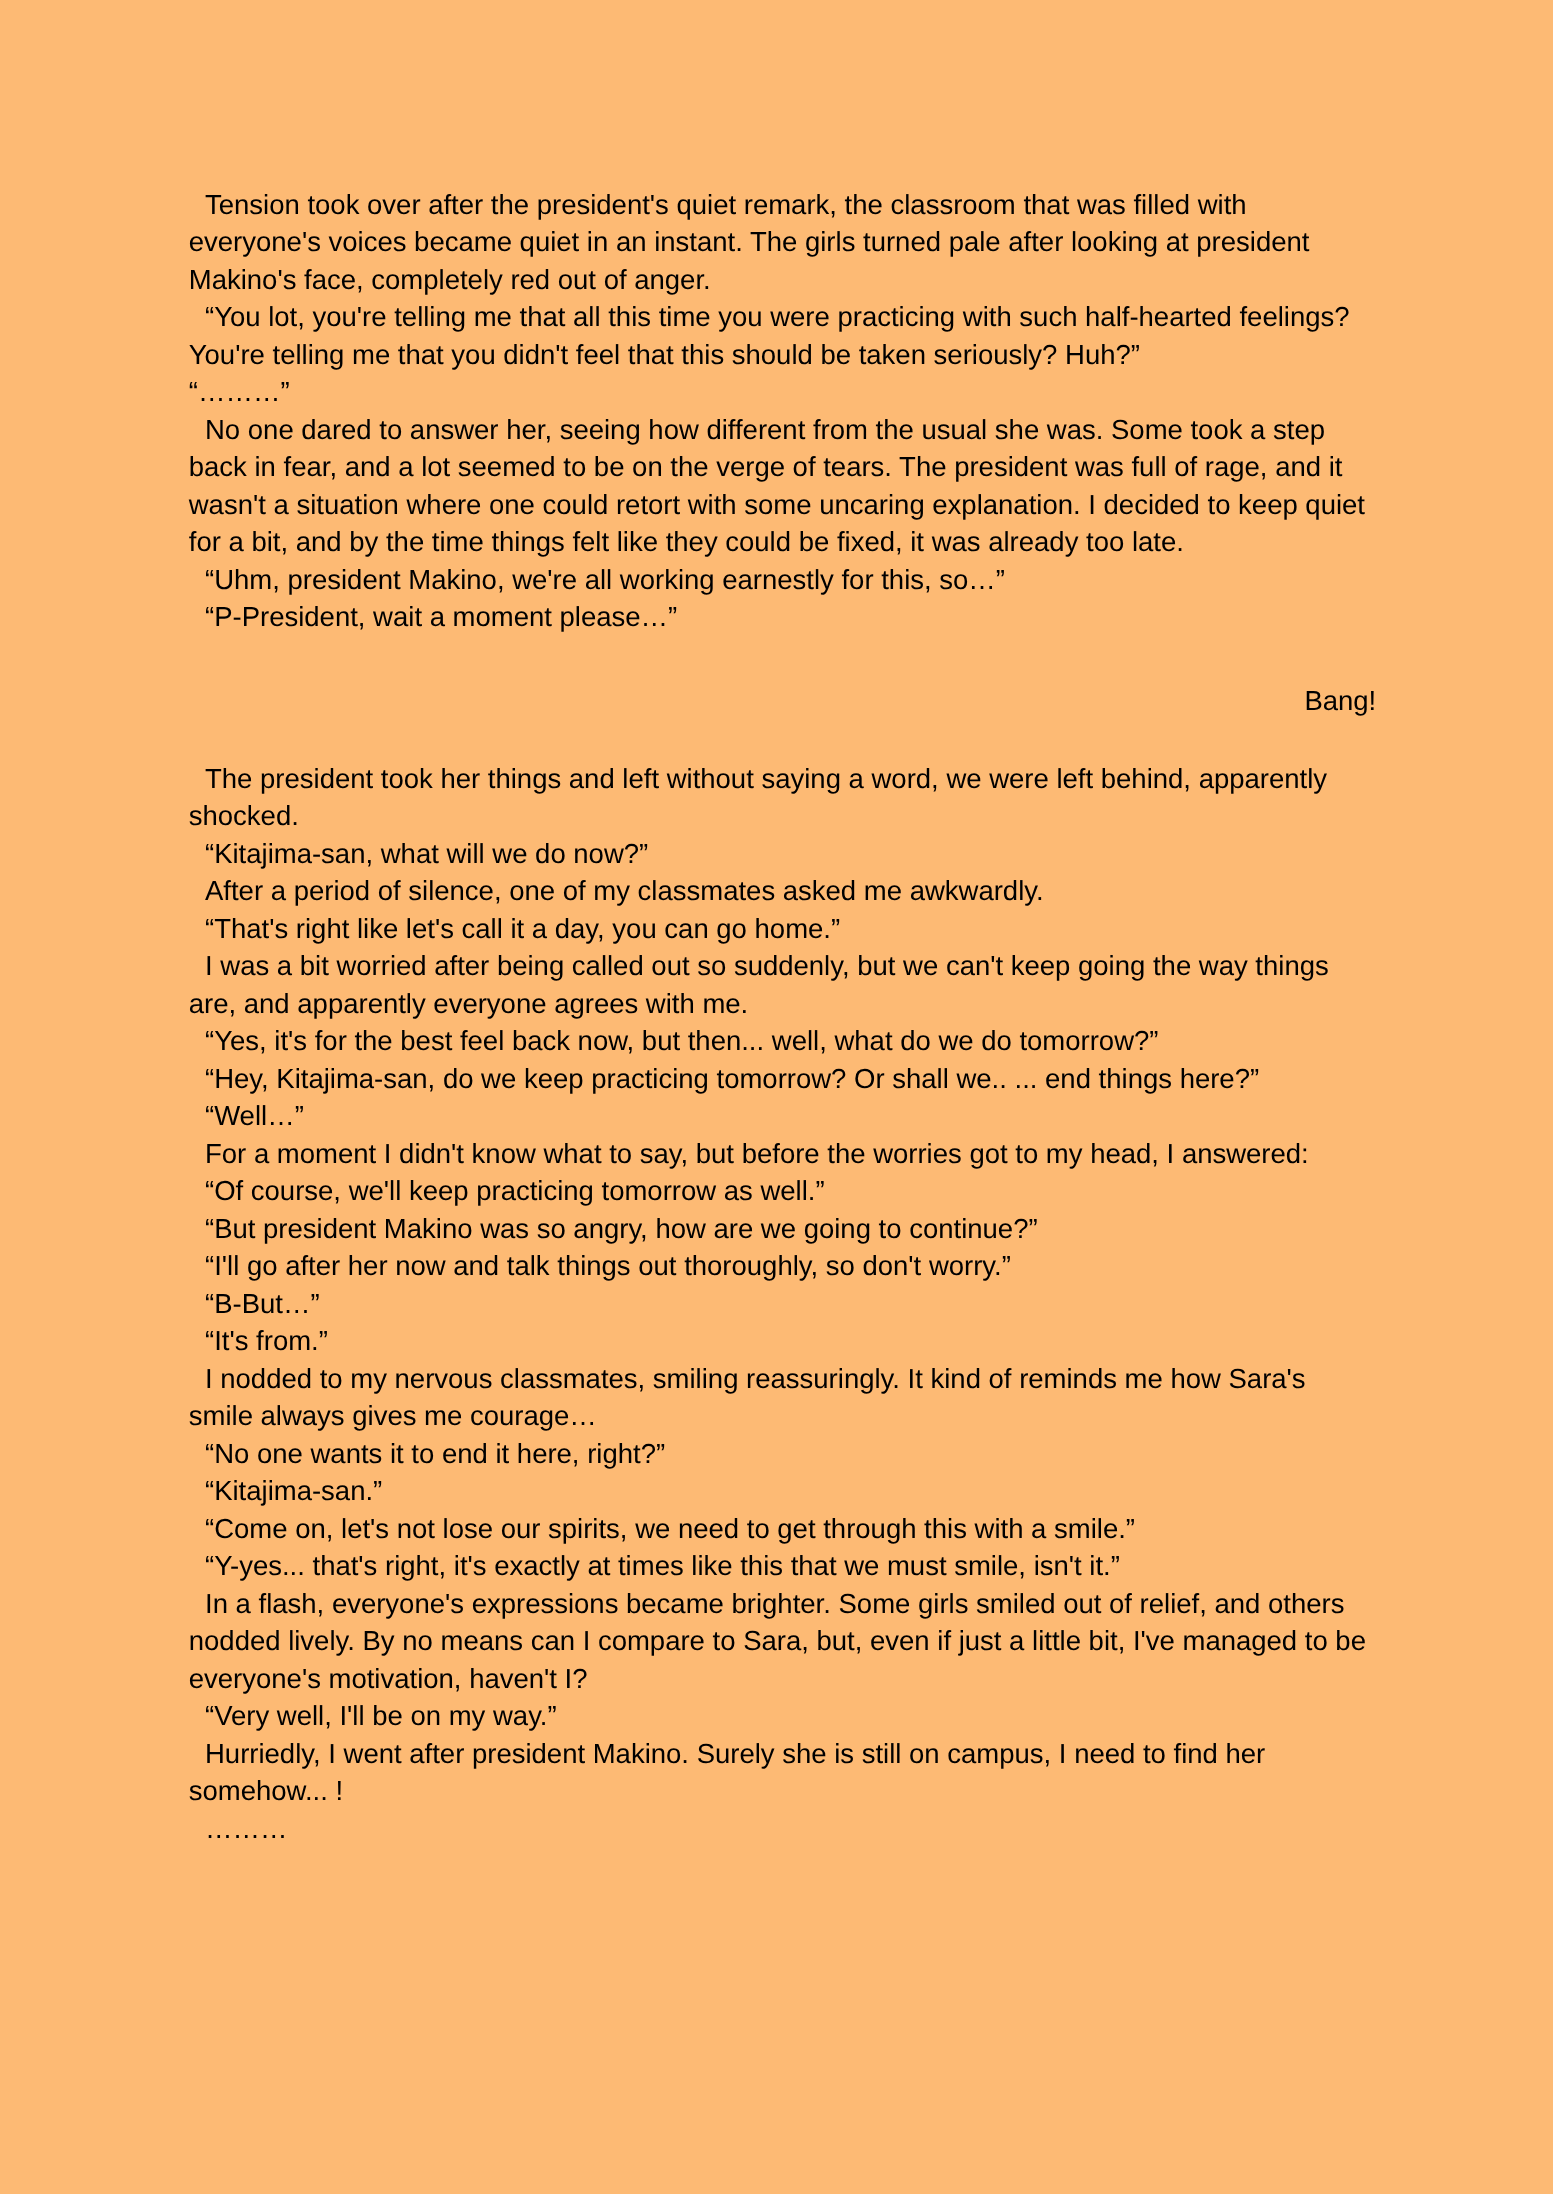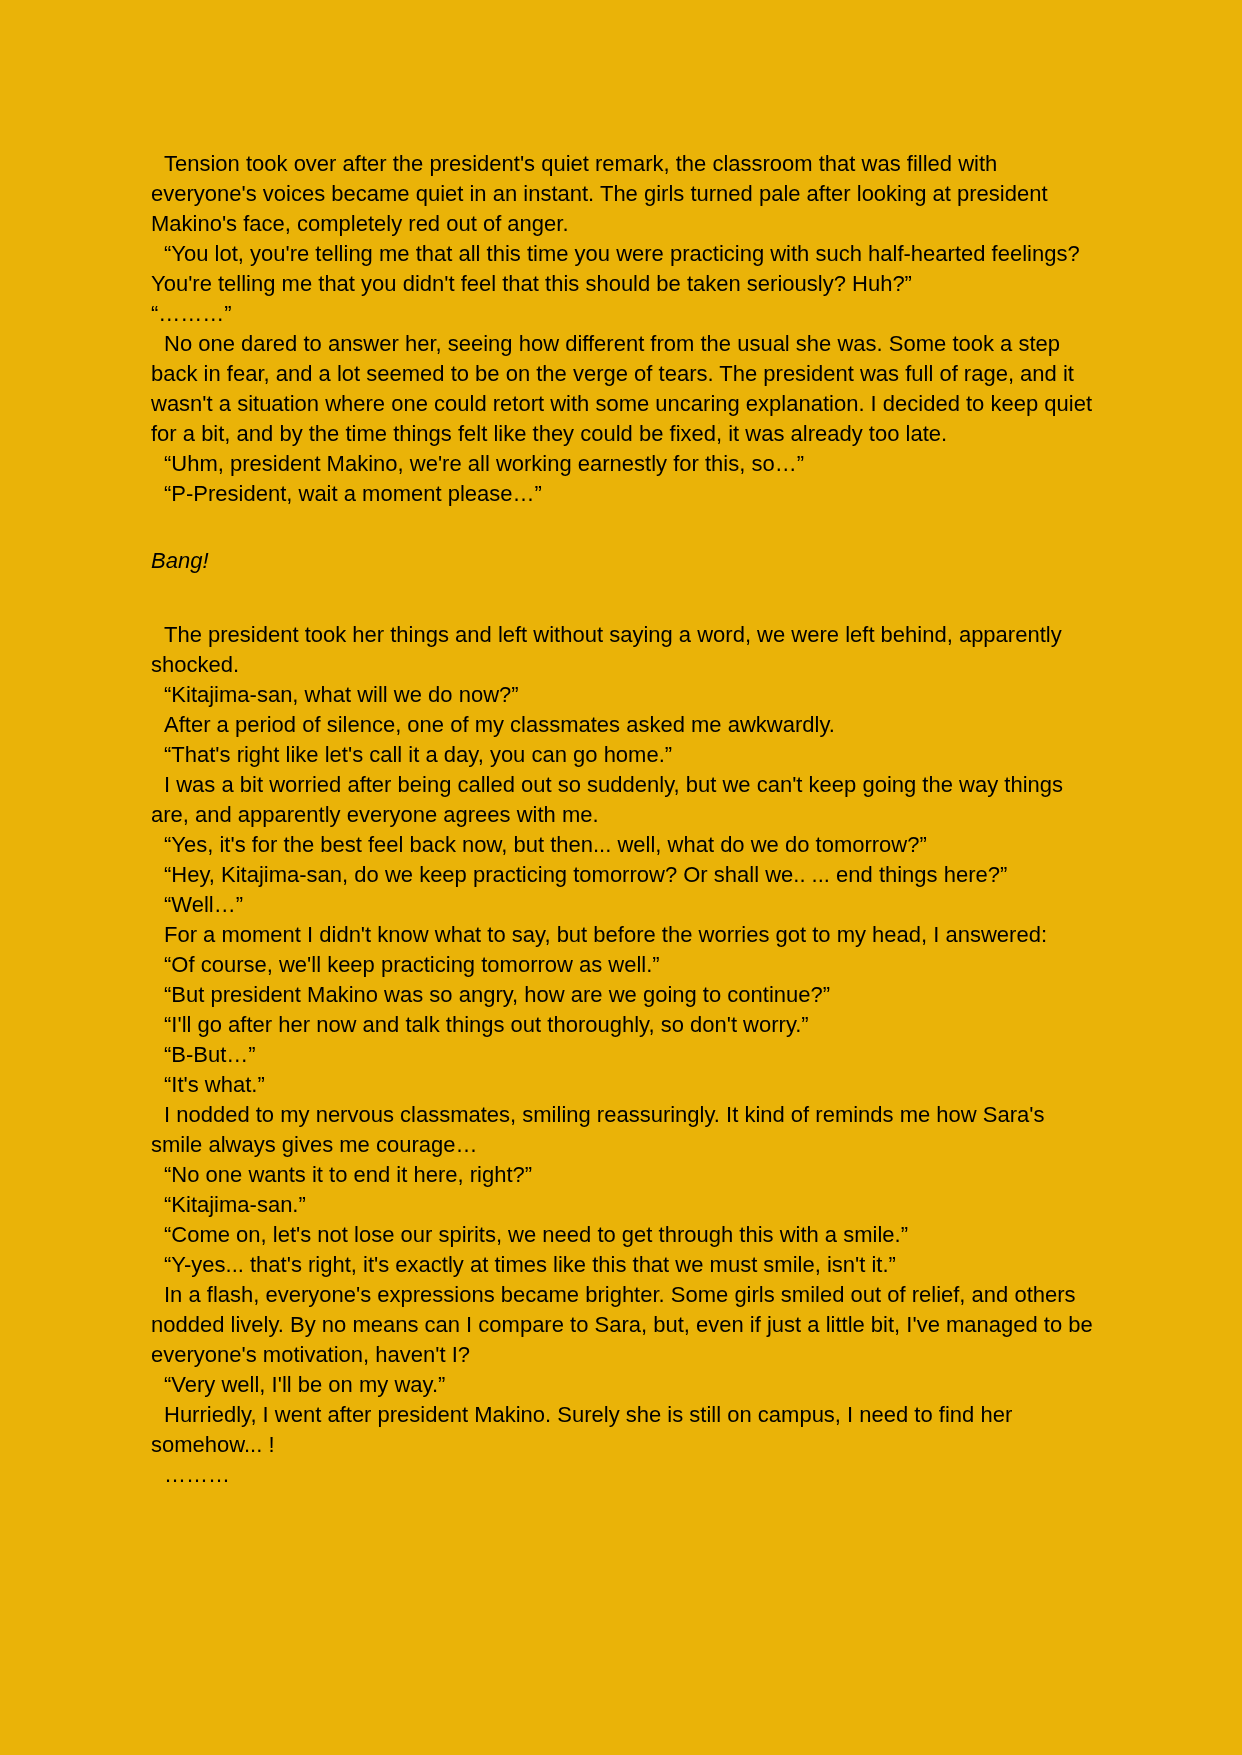--- a/index.html
+++ b/index.html
@@ -17,7 +17,7 @@
     width: 1242px;
     height: 1755px;
     padding: 149px 141px 0 151px;
-    background: #eab308;
+    background: #fdba74;
     font-family: "Liberation Sans", "DejaVu Sans", sans-serif;
     font-size: 22px;
     line-height: 30px;

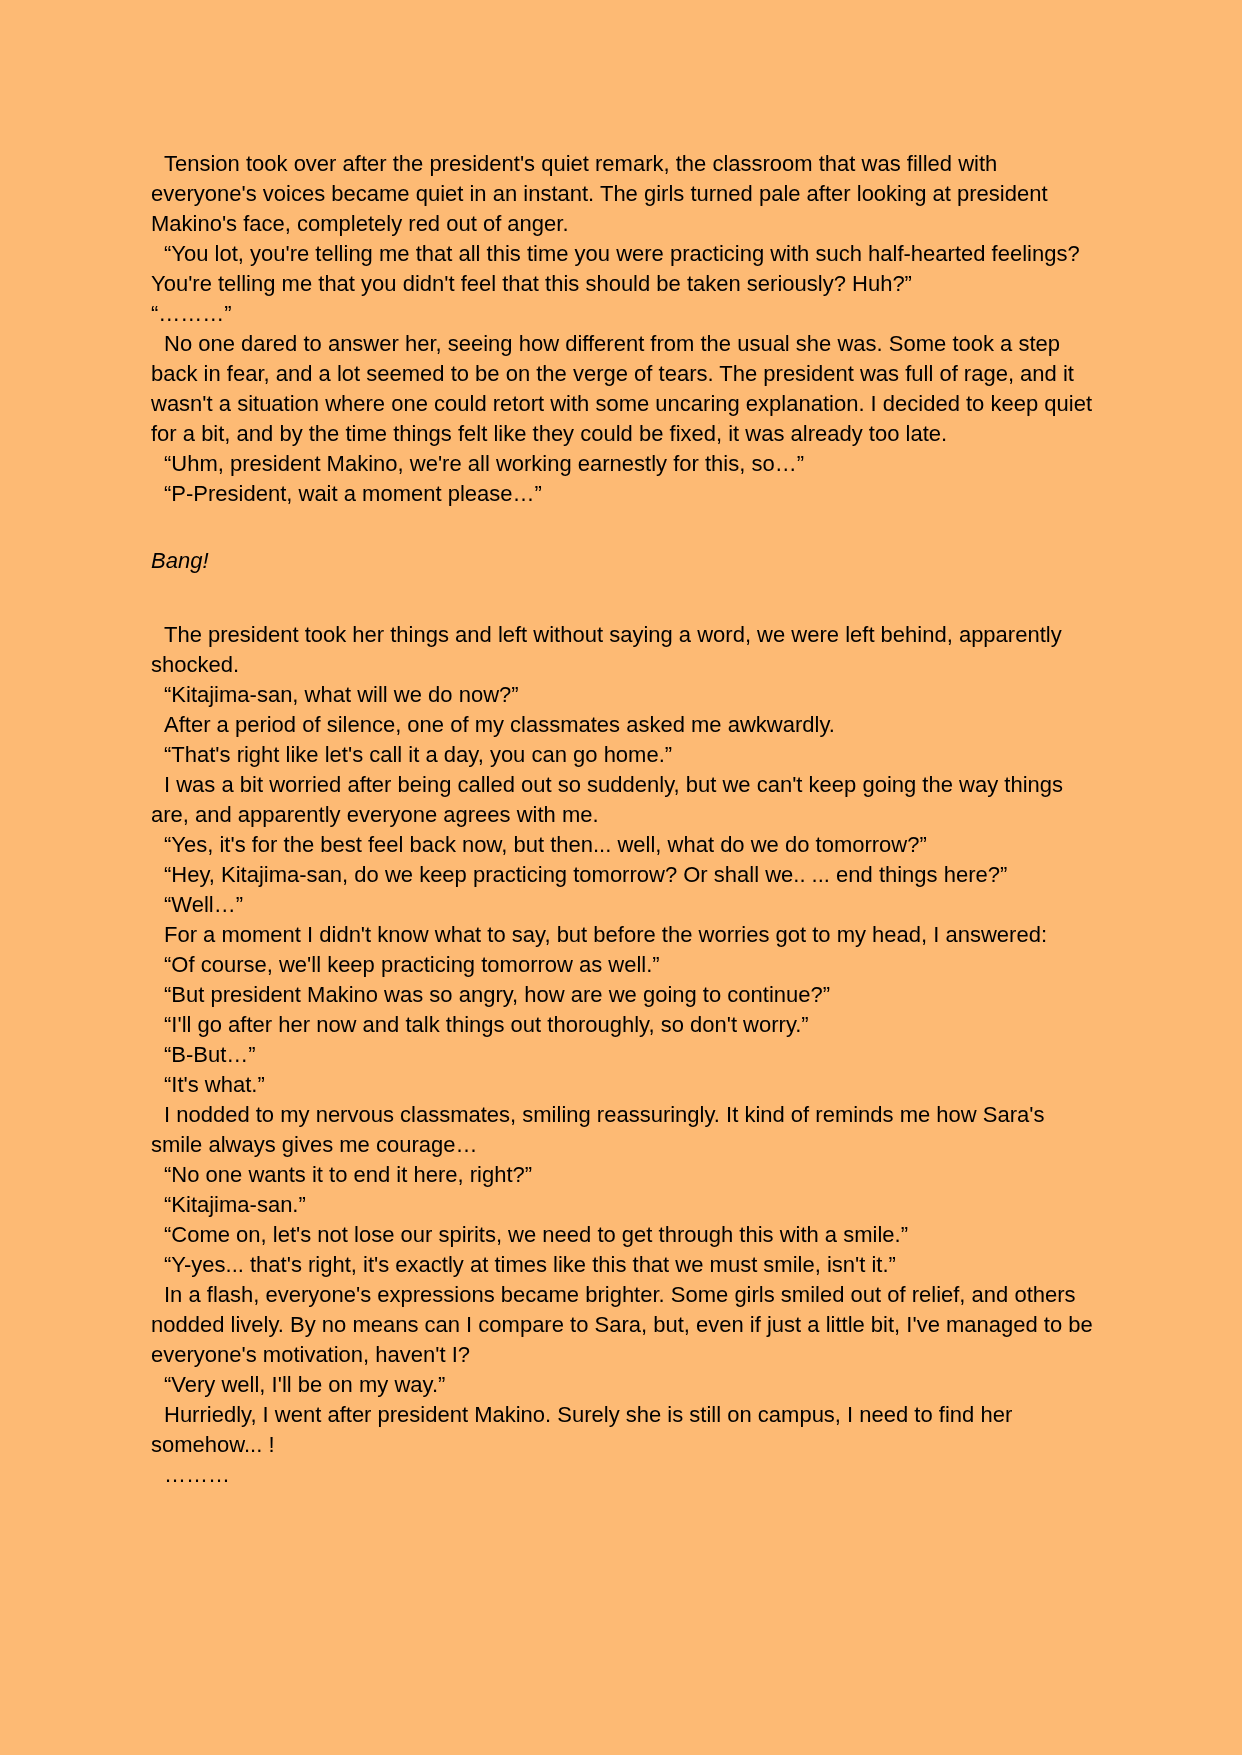--- a/index.html
+++ b/index.html
@@ -35,11 +35,10 @@
     text-indent: 0;
   }
   .page p.center {
-    text-align: left;
-    font-style: italic;
+    text-align: right;
     text-indent: 0;
     margin-top: 37px;
-    margin-bottom: 44px;
+    margin-bottom: 32px;
   }
 </style>
 </head>

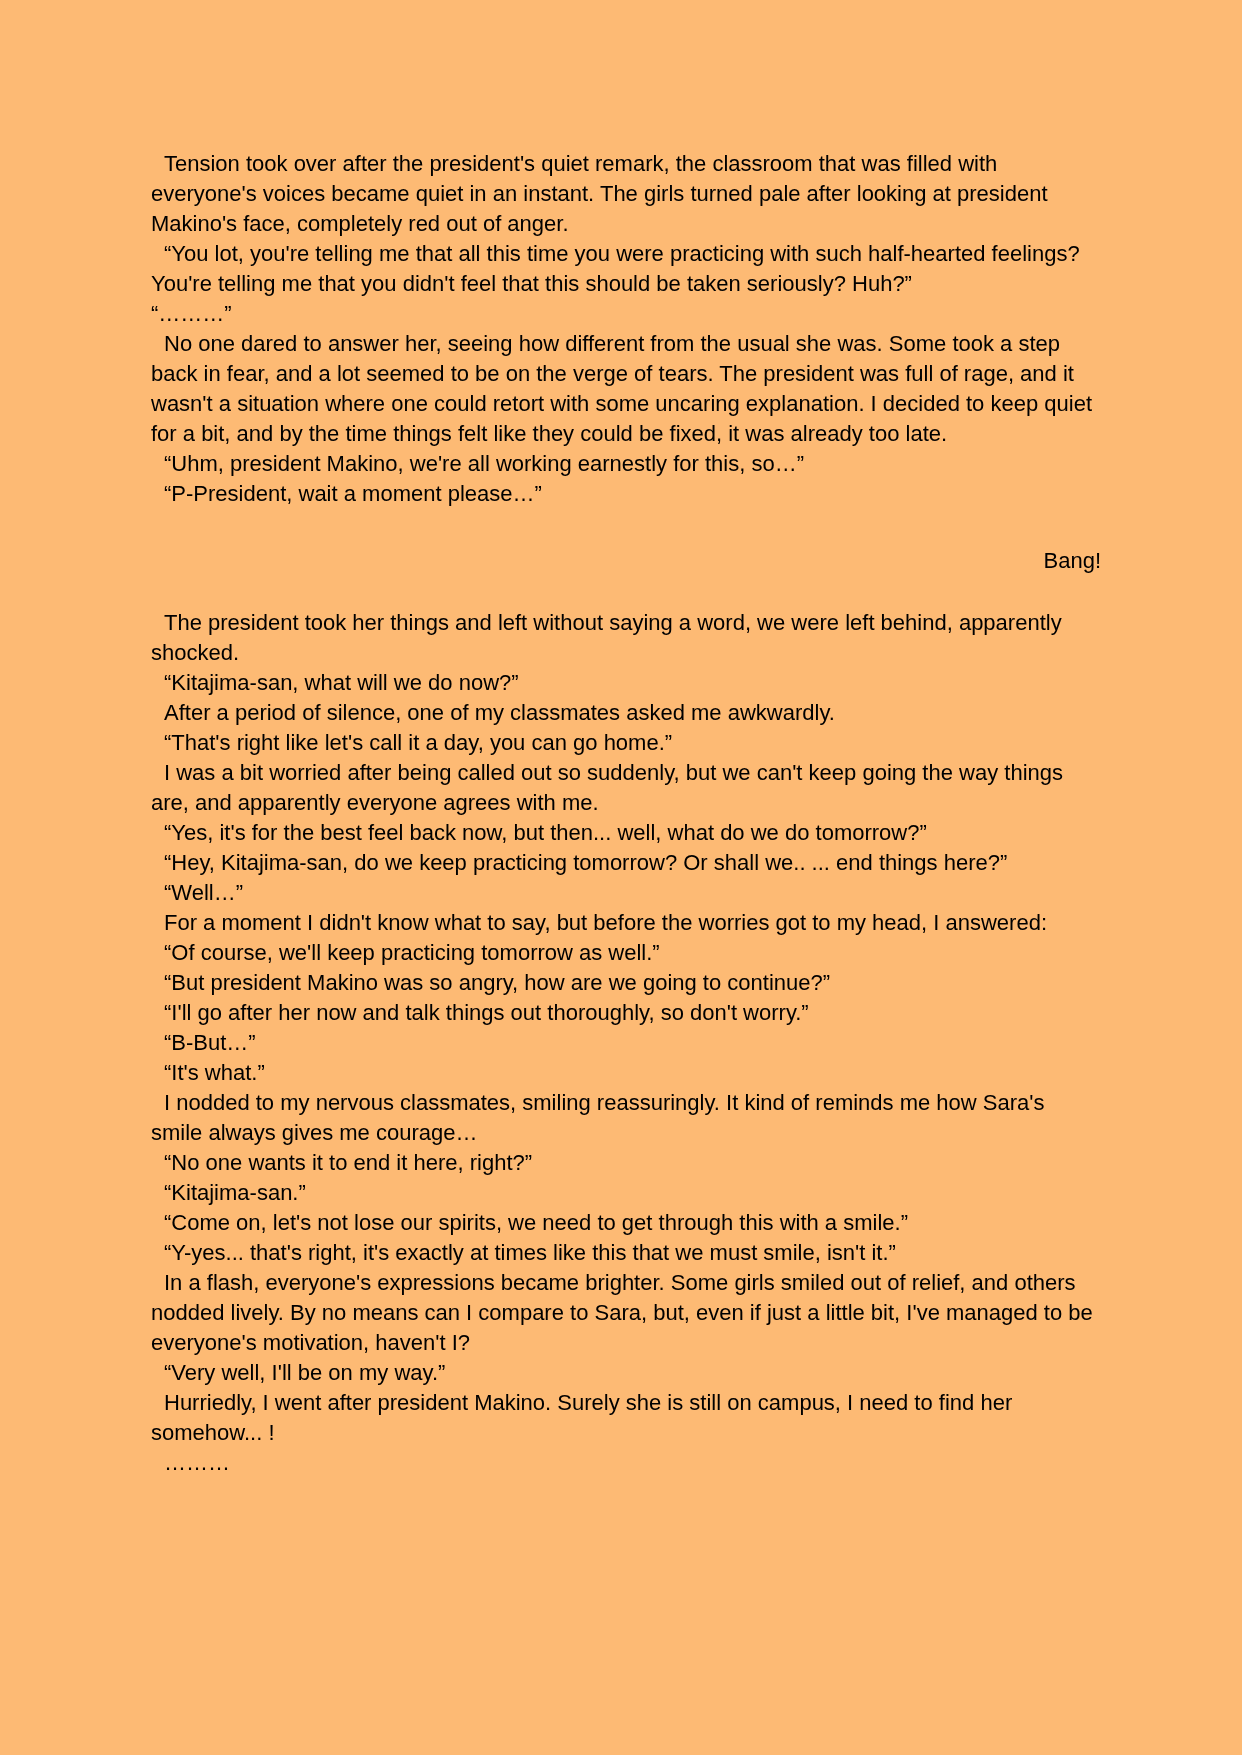--- a/index.html
+++ b/index.html
@@ -65,7 +65,7 @@
     <p class="indent">“But president Makino was so angry, how are we going to continue?”</p>
     <p class="indent">“I'll go after her now and talk things out thoroughly, so don't worry.”</p>
     <p class="indent">“B-But…”</p>
-    <p class="indent">“It's what.”</p>
+    <p class="indent">“It's from.”</p>
     <p class="indent">I nodded to my nervous classmates, smiling reassuringly. It kind of reminds me how Sara's smile always gives me courage…</p>
     <p class="indent">“No one wants it to end it here, right?”</p>
     <p class="indent">“Kitajima-san.”</p>

